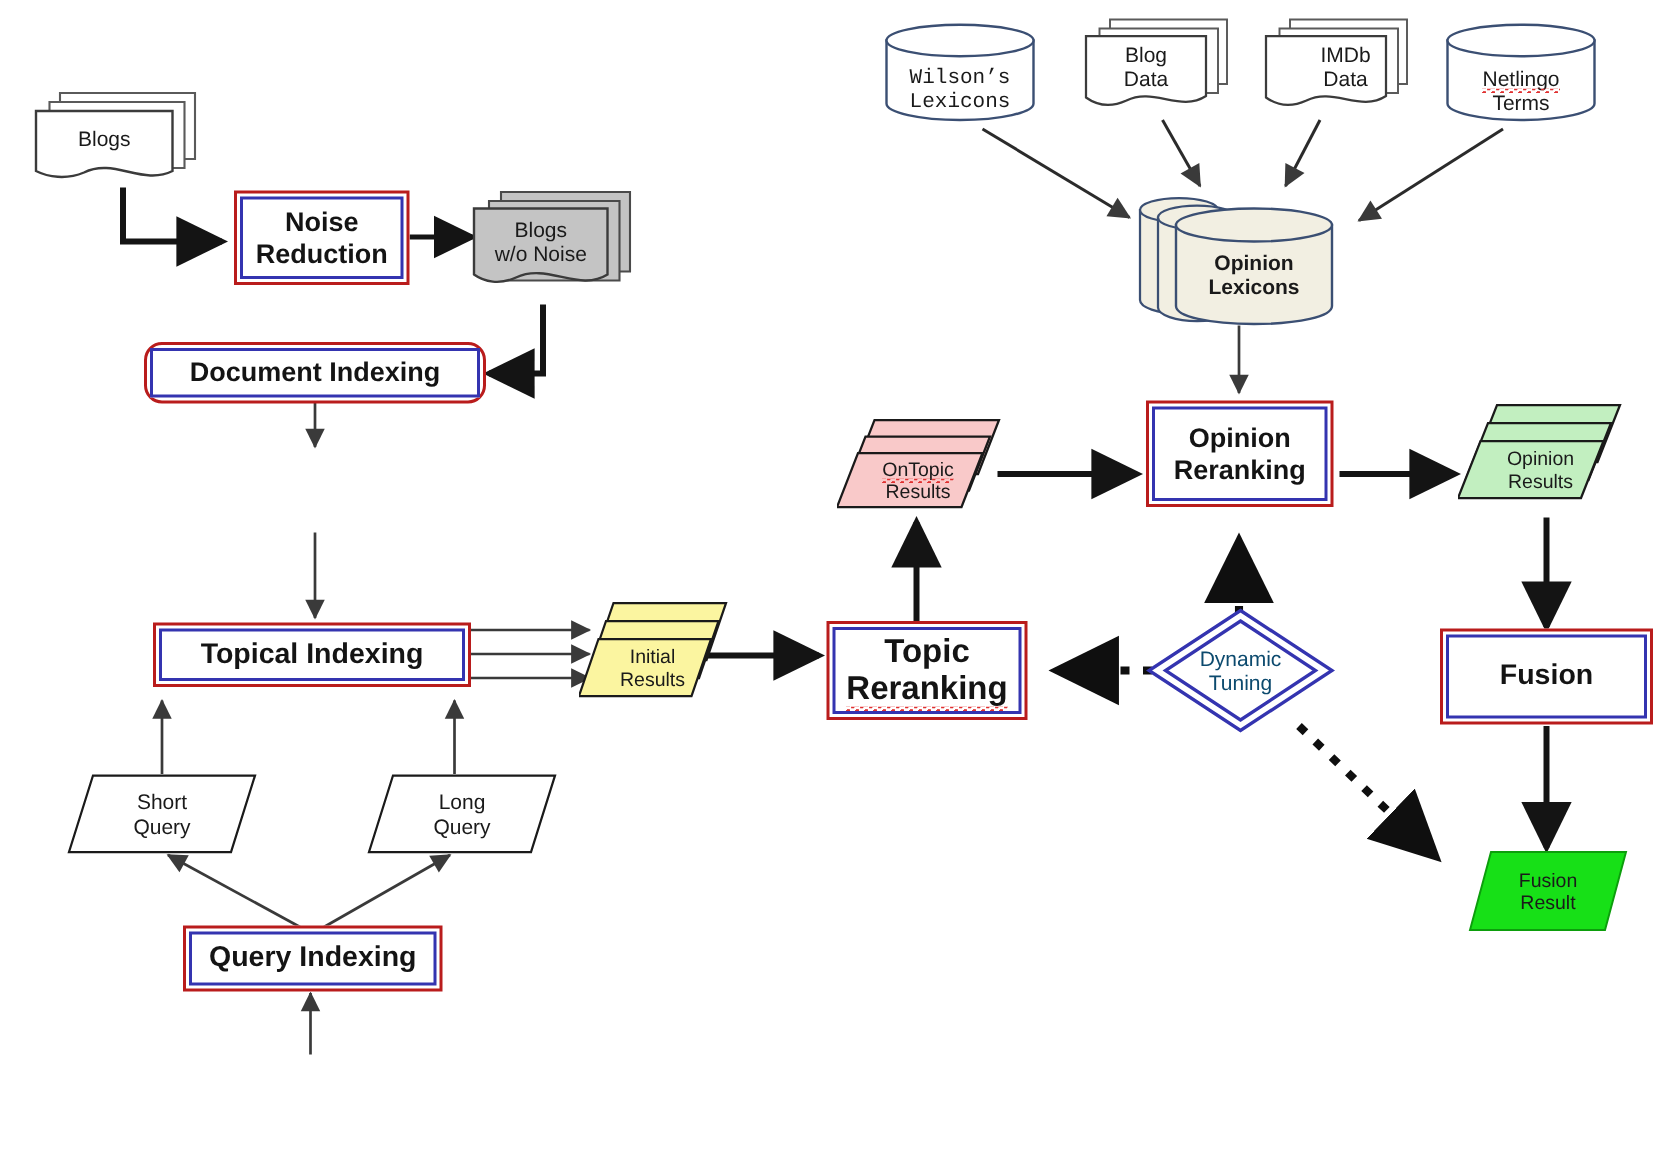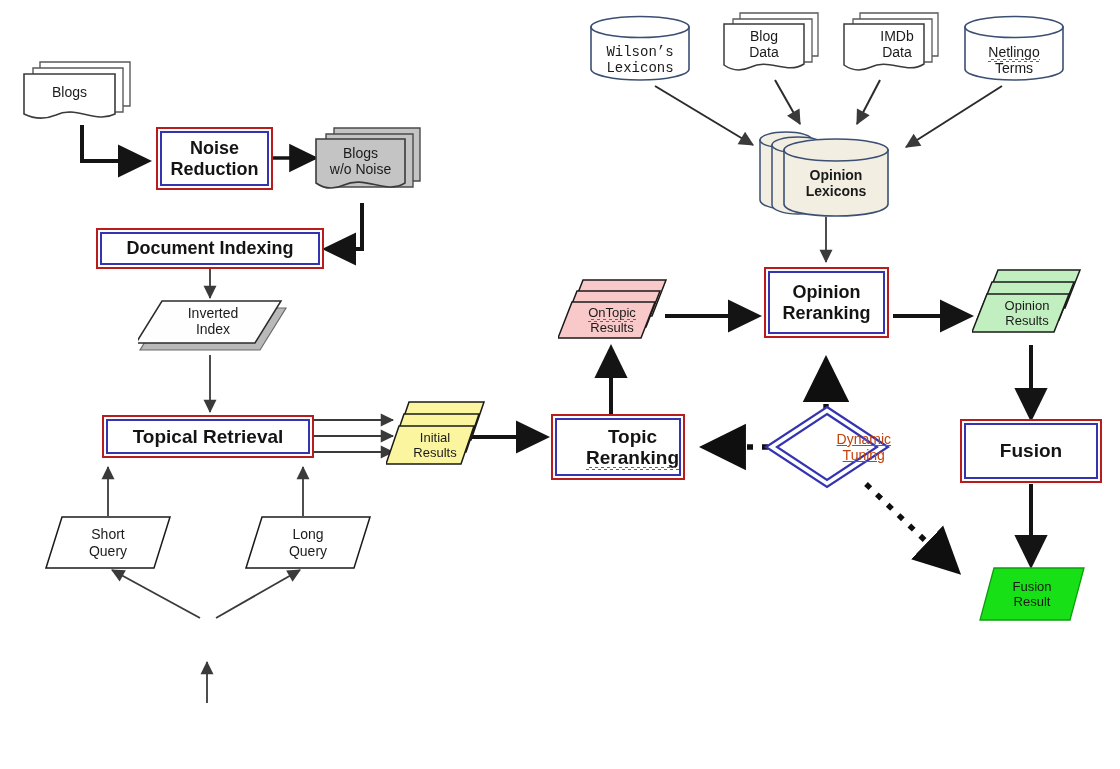--- a/index.html
+++ b/index.html
@@ -202,7 +202,7 @@
     </div>
   </div>
 
-  <div class="node proc thick" style="left:96px;top:228px;width:228px;height:41px;">
+  <div class="node proc thick" style="left:96px;top:228px;width:228px;height:41px;border-radius:12px;">
     <div class="inner" style="font-size:18px;">
       <span>Document Indexing</span>
     </div>

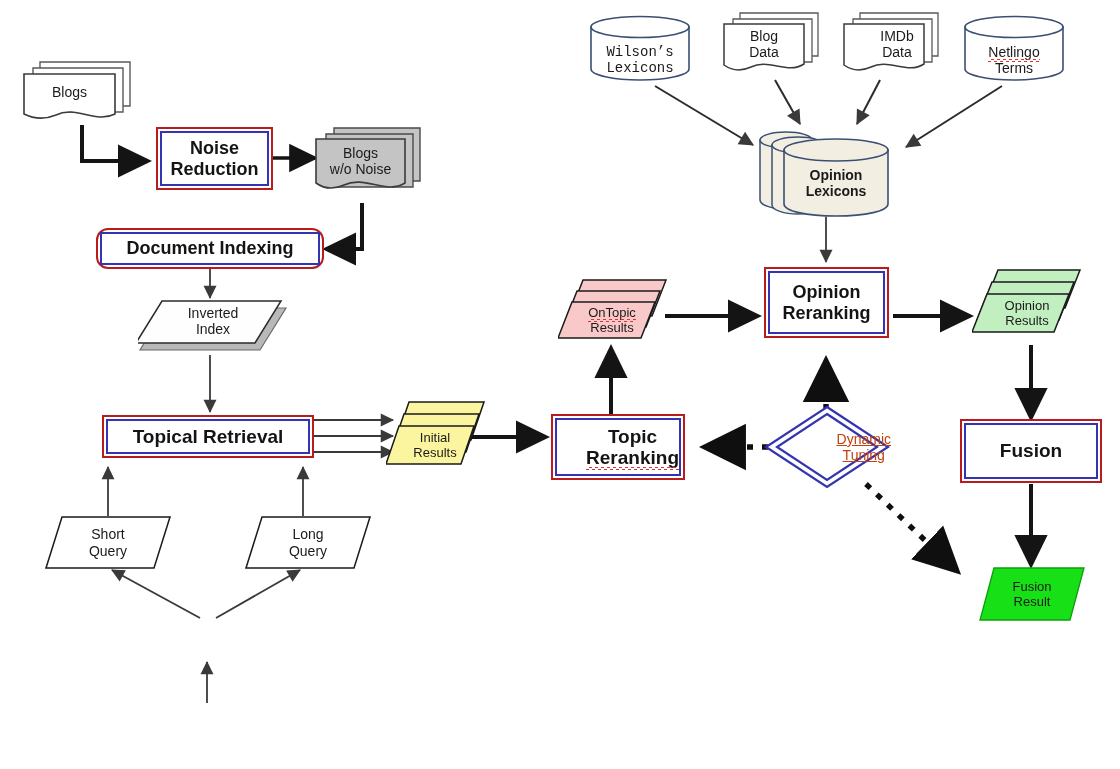--- a/index.html
+++ b/index.html
@@ -208,18 +208,6 @@
     </div>
   </div>
 
-  <div class="para-wrap" style="left:138px;top:298px;width:150px;height:58px;">
-    <svg width="150" height="58" viewBox="0 0 150 58">
-      <path d="M28,10 H148 L122,52 H2 Z" fill="#b9b9b9" stroke="#6b6b6b" stroke-width="1.2"></path>
-      <path d="M24,3 H143 L117,45 H-2 Z" fill="#fefefe" stroke="#2b2b2b" stroke-width="1.5"></path>
-    </svg>
-    <div class="para-lbl" style="width:150px;height:50px;top:-2px;font-size:14px;">
-      <span>
-        <span>Inverted</span><br>
-        <span>Index</span>
-      </span>
-    </div>
-  </div>
 
   <div class="node proc thick" style="left:102px;top:415px;width:212px;height:43px;">
     <div class="inner" style="font-size:19px;">

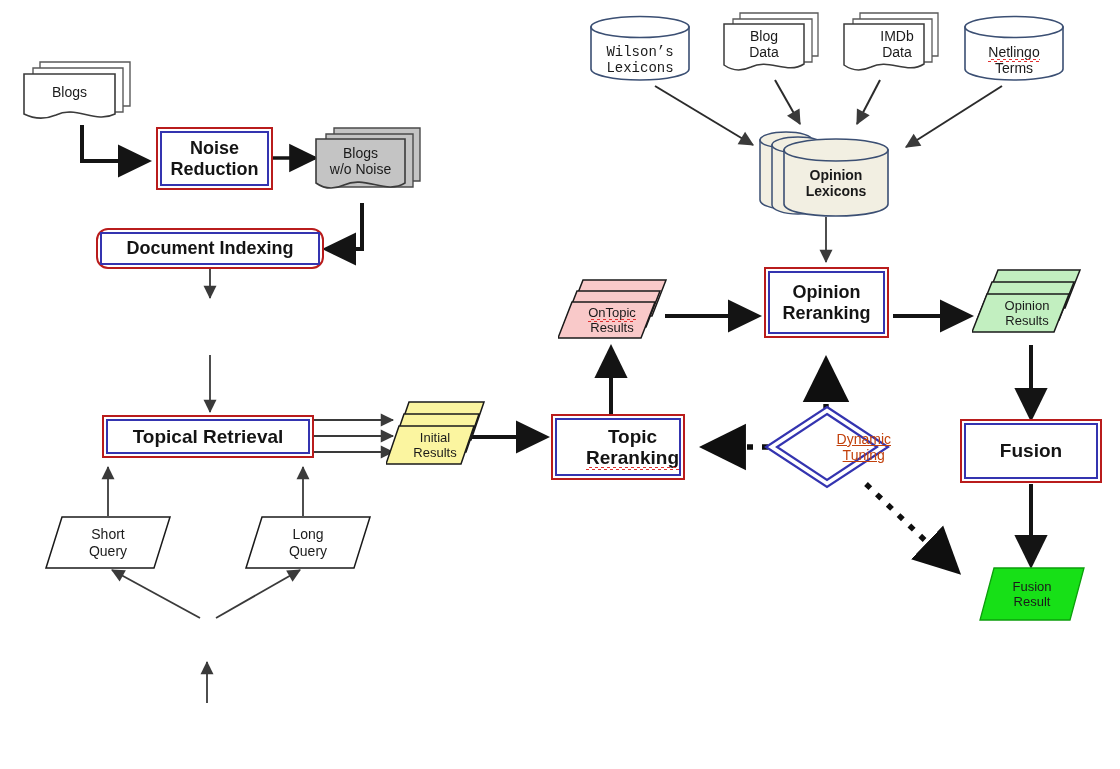--- a/index.html
+++ b/index.html
@@ -211,7 +211,7 @@
 
   <div class="node proc thick" style="left:102px;top:415px;width:212px;height:43px;">
     <div class="inner" style="font-size:19px;">
-      <span>Topical Retrieval</span>
+      <span>Topical Indexing</span>
     </div>
   </div>
 

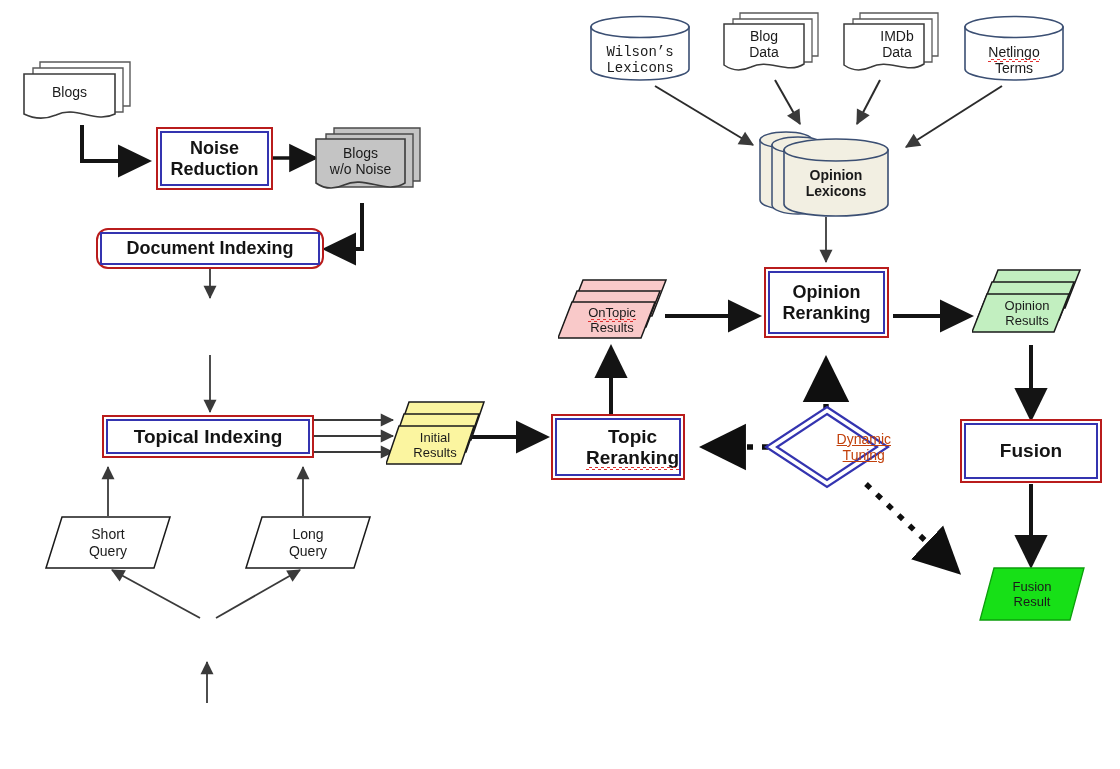--- a/index.html
+++ b/index.html
@@ -256,7 +256,7 @@
   </div>
 
   <div class="node proc thick" style="left:551px;top:414px;width:134px;height:66px;">
-    <div class="inner" style="font-size:19px;justify-content:flex-end;">
+    <div class="inner" style="font-size:22px;">
       <span>
         <span>Topic</span><br>
         <span class="sp">Reranking</span>

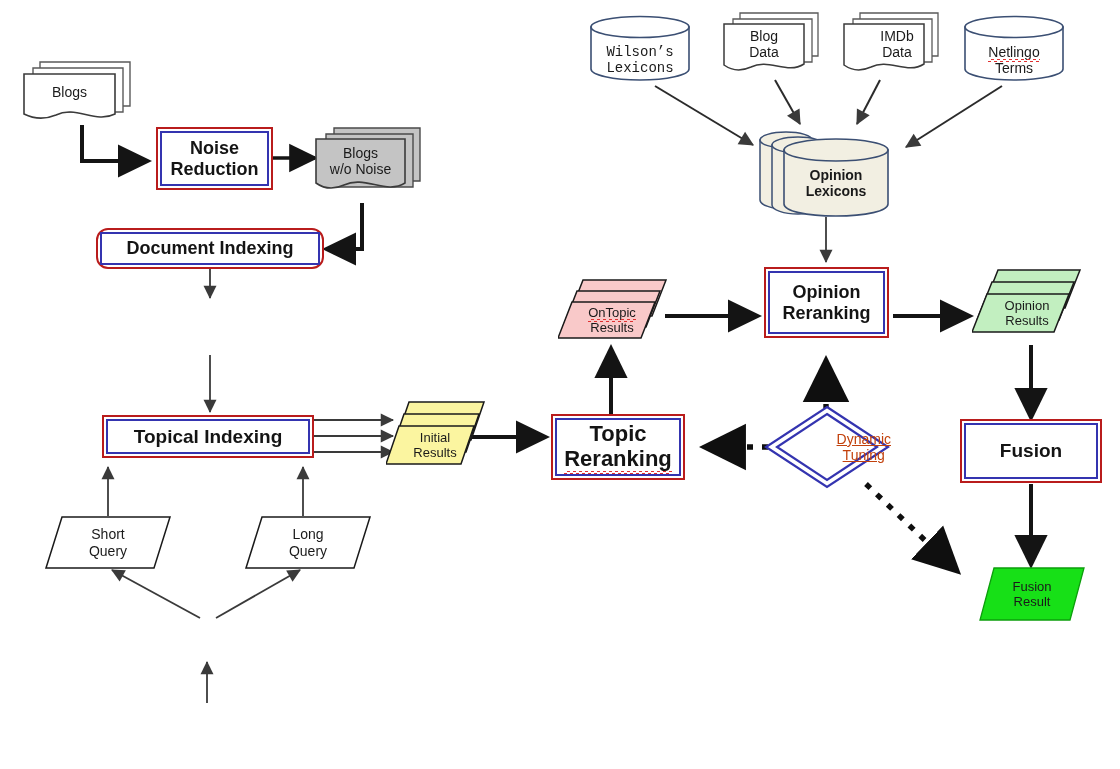--- a/index.html
+++ b/index.html
@@ -58,8 +58,8 @@
   .diamond{position:absolute;}
   .diamond-lbl{
     position:absolute;left:0;top:0;width:100%;height:100%;
-    display:flex;align-items:center;justify-content:flex-end;
-    text-align:center;line-height:1.16;color:#c2410c;pointer-events:none;text-decoration:underline;
+    display:flex;align-items:center;justify-content:center;
+    text-align:center;line-height:1.16;color:#0c4a6e;pointer-events:none;
   }
 
   .sp{position:relative;display:inline-block;}

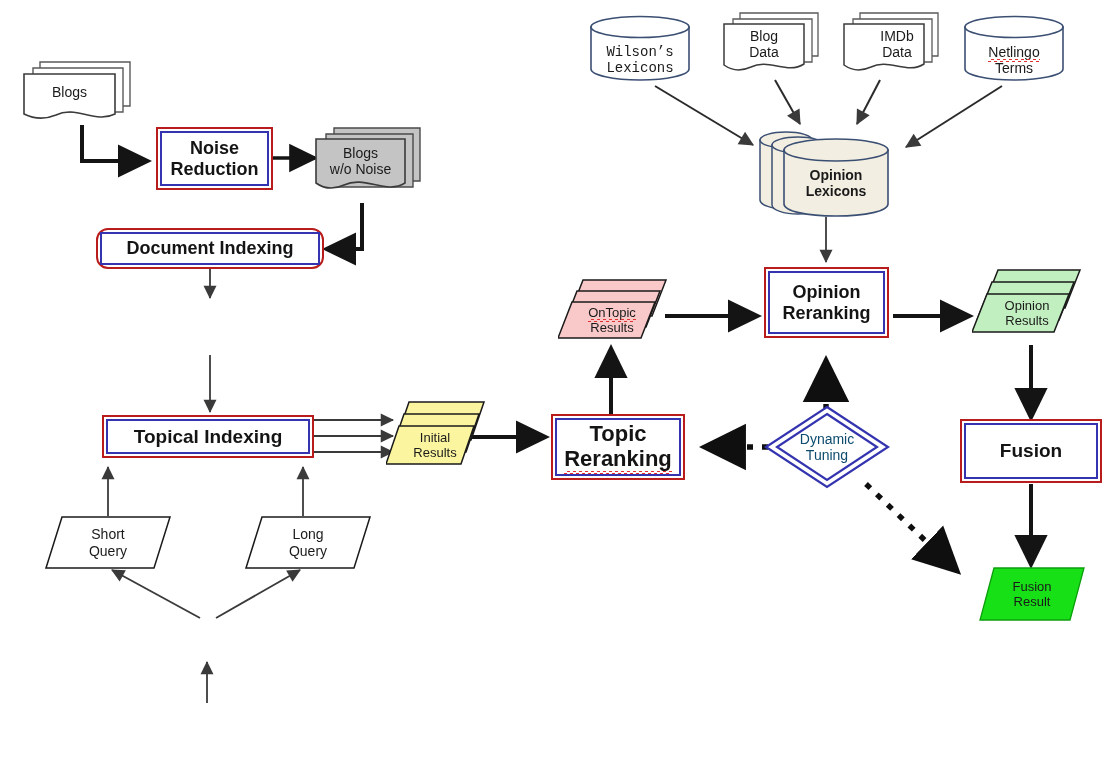--- a/index.html
+++ b/index.html
@@ -239,6 +239,11 @@
     </div>
   </div>
 
+  <div class="node proc thick" style="left:122px;top:617px;width:173px;height:44px;">
+    <div class="inner" style="font-size:19px;">
+      <span>Query Indexing</span>
+    </div>
+  </div>
 
 
   <div class="para-wrap" style="left:386px;top:400px;width:100px;height:78px;">

